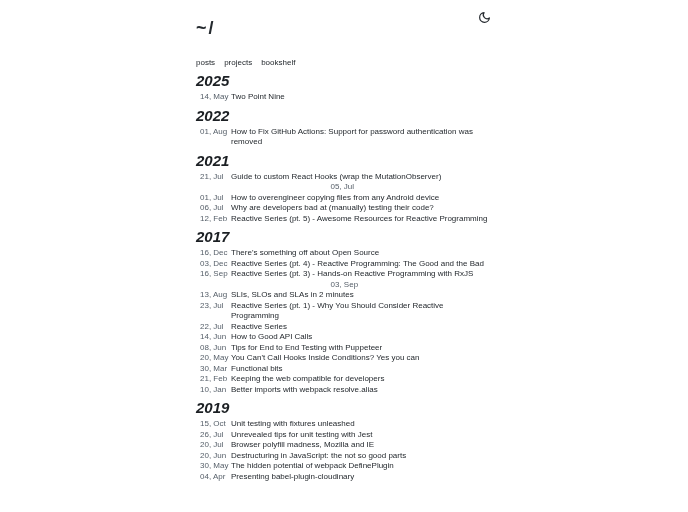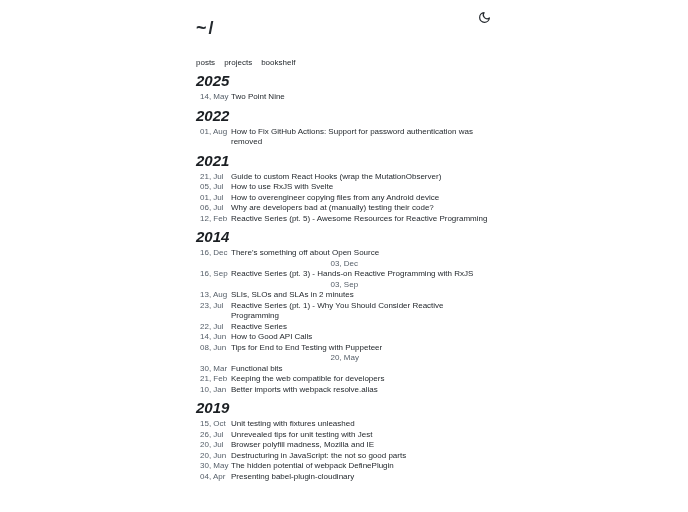--- a/index.html
+++ b/index.html
@@ -98,7 +98,6 @@
 
   <li class="post">
     <span class="date">05, Jul</span>
-    <a class="title">How to use RxJS with Svelte</a>
   </li>
 
   <li class="post">

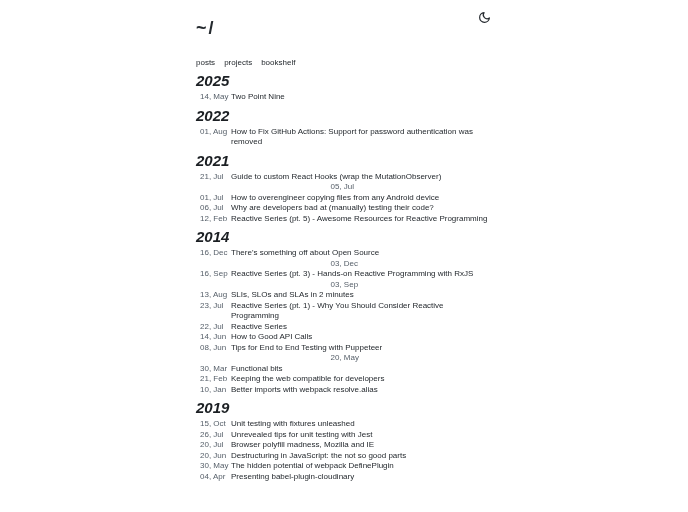--- a/index.html
+++ b/index.html
@@ -118,7 +118,7 @@
   </section>
 
   <section class="year-section">
-    <h2 class="year">2014</h2>
+    <h2 class="year">2017</h2>
     <ul class="posts">
   <li class="post">
     <span class="date">16, Dec</span>

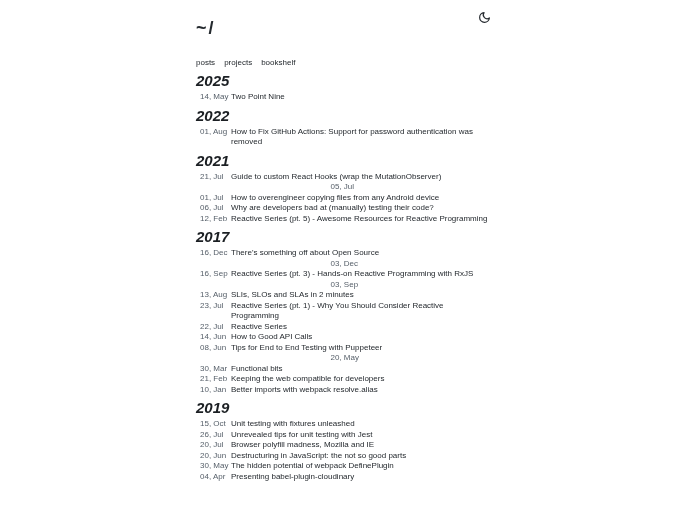--- a/index.html
+++ b/index.html
@@ -127,6 +127,7 @@
 
   <li class="post">
     <span class="date">03, Dec</span>
+    <a class="title">Reactive Series (pt. 4) - Reactive Programming: The Good and the Bad</a>
   </li>
 
   <li class="post">

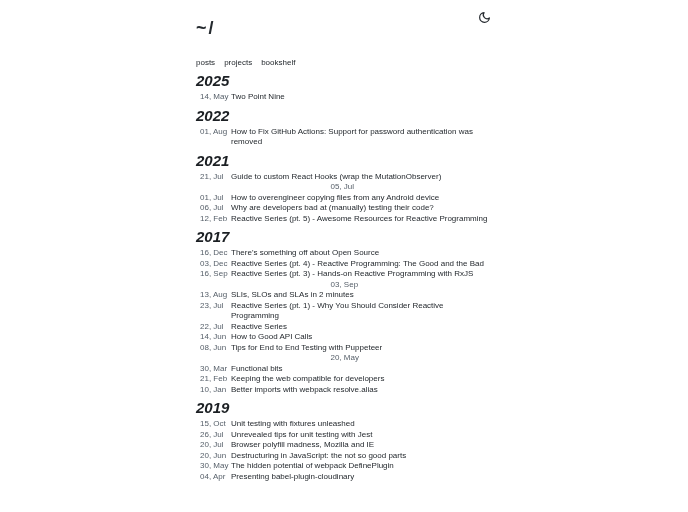--- a/index.html
+++ b/index.html
@@ -166,6 +166,7 @@
 
   <li class="post">
     <span class="date">20, May</span>
+    <a class="title">You Can't Call Hooks Inside Conditions? Yes you can</a>
   </li>
 
   <li class="post">

